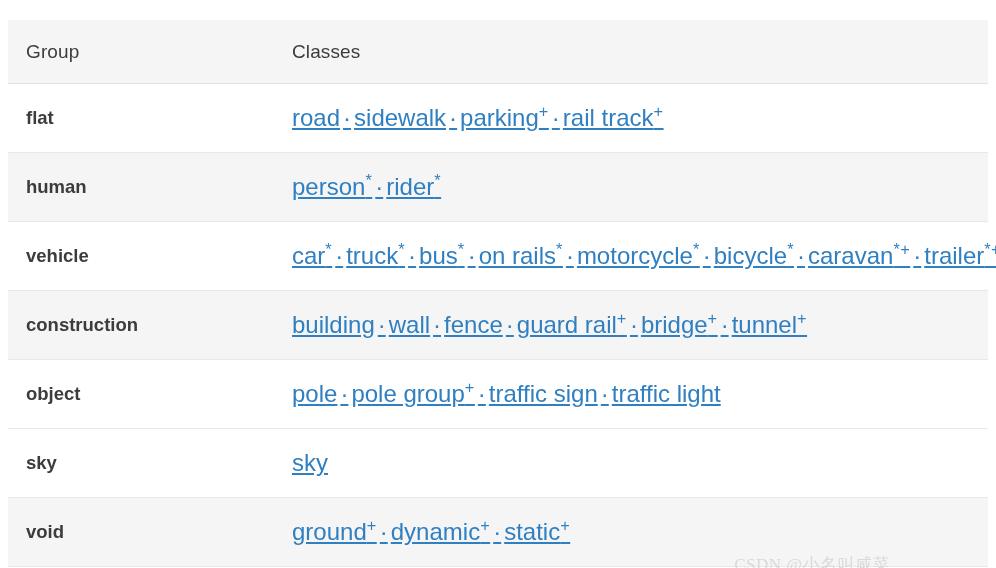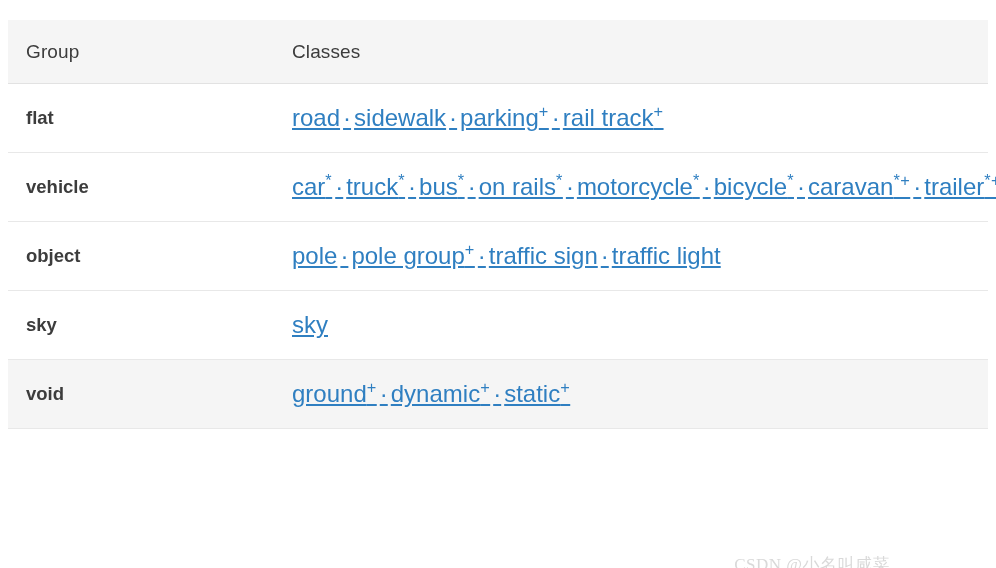--- a/index.html
+++ b/index.html
@@ -120,6 +120,10 @@
             <td class="group-cell">flat</td>
             <td class="classes-cell"><a class="cls">road</a><span class="sep">·</span><a class="cls">sidewalk</a><span class="sep">·</span><a class="cls">parking</a><sup class="sup">+</sup><span class="sep">·</span><a class="cls">rail track</a><sup class="sup">+</sup></td>
           </tr>
+          <tr class="row-even">
+            <td class="group-cell">human</td>
+            <td class="classes-cell"><a class="cls">person</a><sup class="sup">*</sup><span class="sep">·</span><a class="cls">rider</a><sup class="sup">*</sup></td>
+          </tr>
           <tr class="row-odd">
             <td class="group-cell">vehicle</td>
             <td class="classes-cell"><a class="cls">car</a><sup class="sup">*</sup><span class="sep">·</span><a class="cls">truck</a><sup class="sup">*</sup><span class="sep">·</span><a class="cls">bus</a><sup class="sup">*</sup><span class="sep">·</span><a class="cls">on rails</a><sup class="sup">*</sup><span class="sep">·</span><a class="cls">motorcycle</a><sup class="sup">*</sup><span class="sep">·</span><a class="cls">bicycle</a><sup class="sup">*</sup><span class="sep">·</span><a class="cls">caravan</a><sup class="sup">*+</sup><span class="sep">·</span><a class="cls">trailer</a><sup class="sup">*+</sup></td>

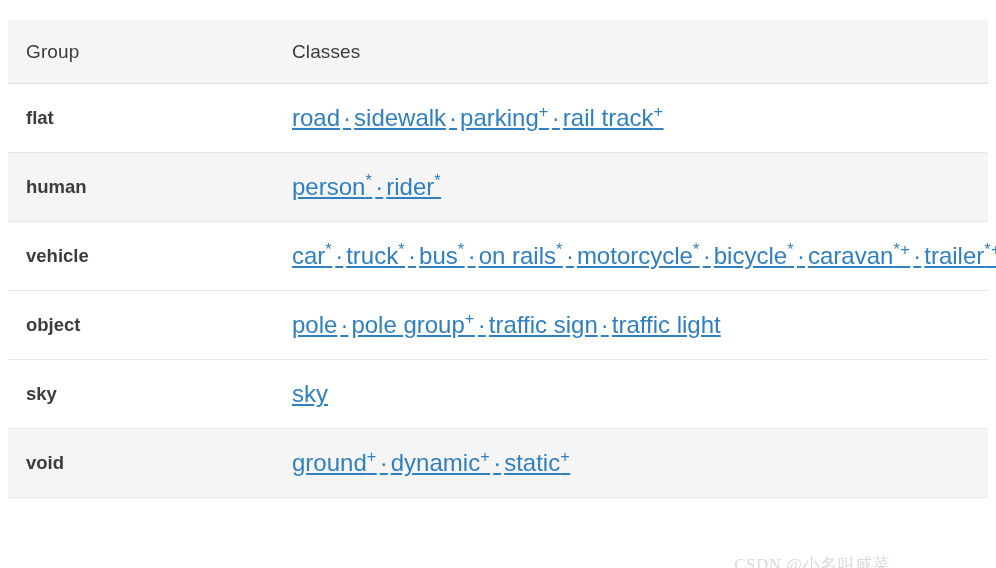--- a/index.html
+++ b/index.html
@@ -128,6 +128,10 @@
             <td class="group-cell">vehicle</td>
             <td class="classes-cell"><a class="cls">car</a><sup class="sup">*</sup><span class="sep">·</span><a class="cls">truck</a><sup class="sup">*</sup><span class="sep">·</span><a class="cls">bus</a><sup class="sup">*</sup><span class="sep">·</span><a class="cls">on rails</a><sup class="sup">*</sup><span class="sep">·</span><a class="cls">motorcycle</a><sup class="sup">*</sup><span class="sep">·</span><a class="cls">bicycle</a><sup class="sup">*</sup><span class="sep">·</span><a class="cls">caravan</a><sup class="sup">*+</sup><span class="sep">·</span><a class="cls">trailer</a><sup class="sup">*+</sup></td>
           </tr>
+          <tr class="row-even">
+            <td class="group-cell">construction</td>
+            <td class="classes-cell"><a class="cls">building</a><span class="sep">·</span><a class="cls">wall</a><span class="sep">·</span><a class="cls">fence</a><span class="sep">·</span><a class="cls">guard rail</a><sup class="sup">+</sup><span class="sep">·</span><a class="cls">bridge</a><sup class="sup">+</sup><span class="sep">·</span><a class="cls">tunnel</a><sup class="sup">+</sup></td>
+          </tr>
           <tr class="row-odd">
             <td class="group-cell">object</td>
             <td class="classes-cell"><a class="cls">pole</a><span class="sep">·</span><a class="cls">pole group</a><sup class="sup">+</sup><span class="sep">·</span><a class="cls">traffic sign</a><span class="sep">·</span><a class="cls">traffic light</a></td>

